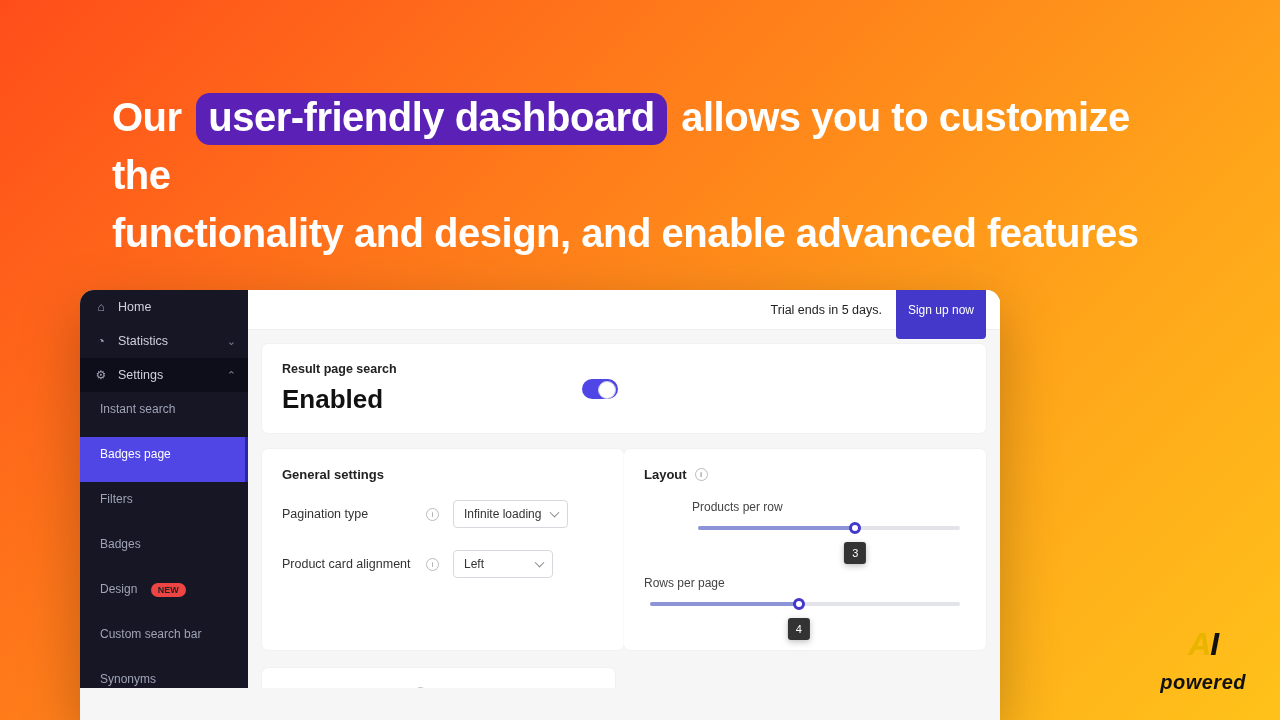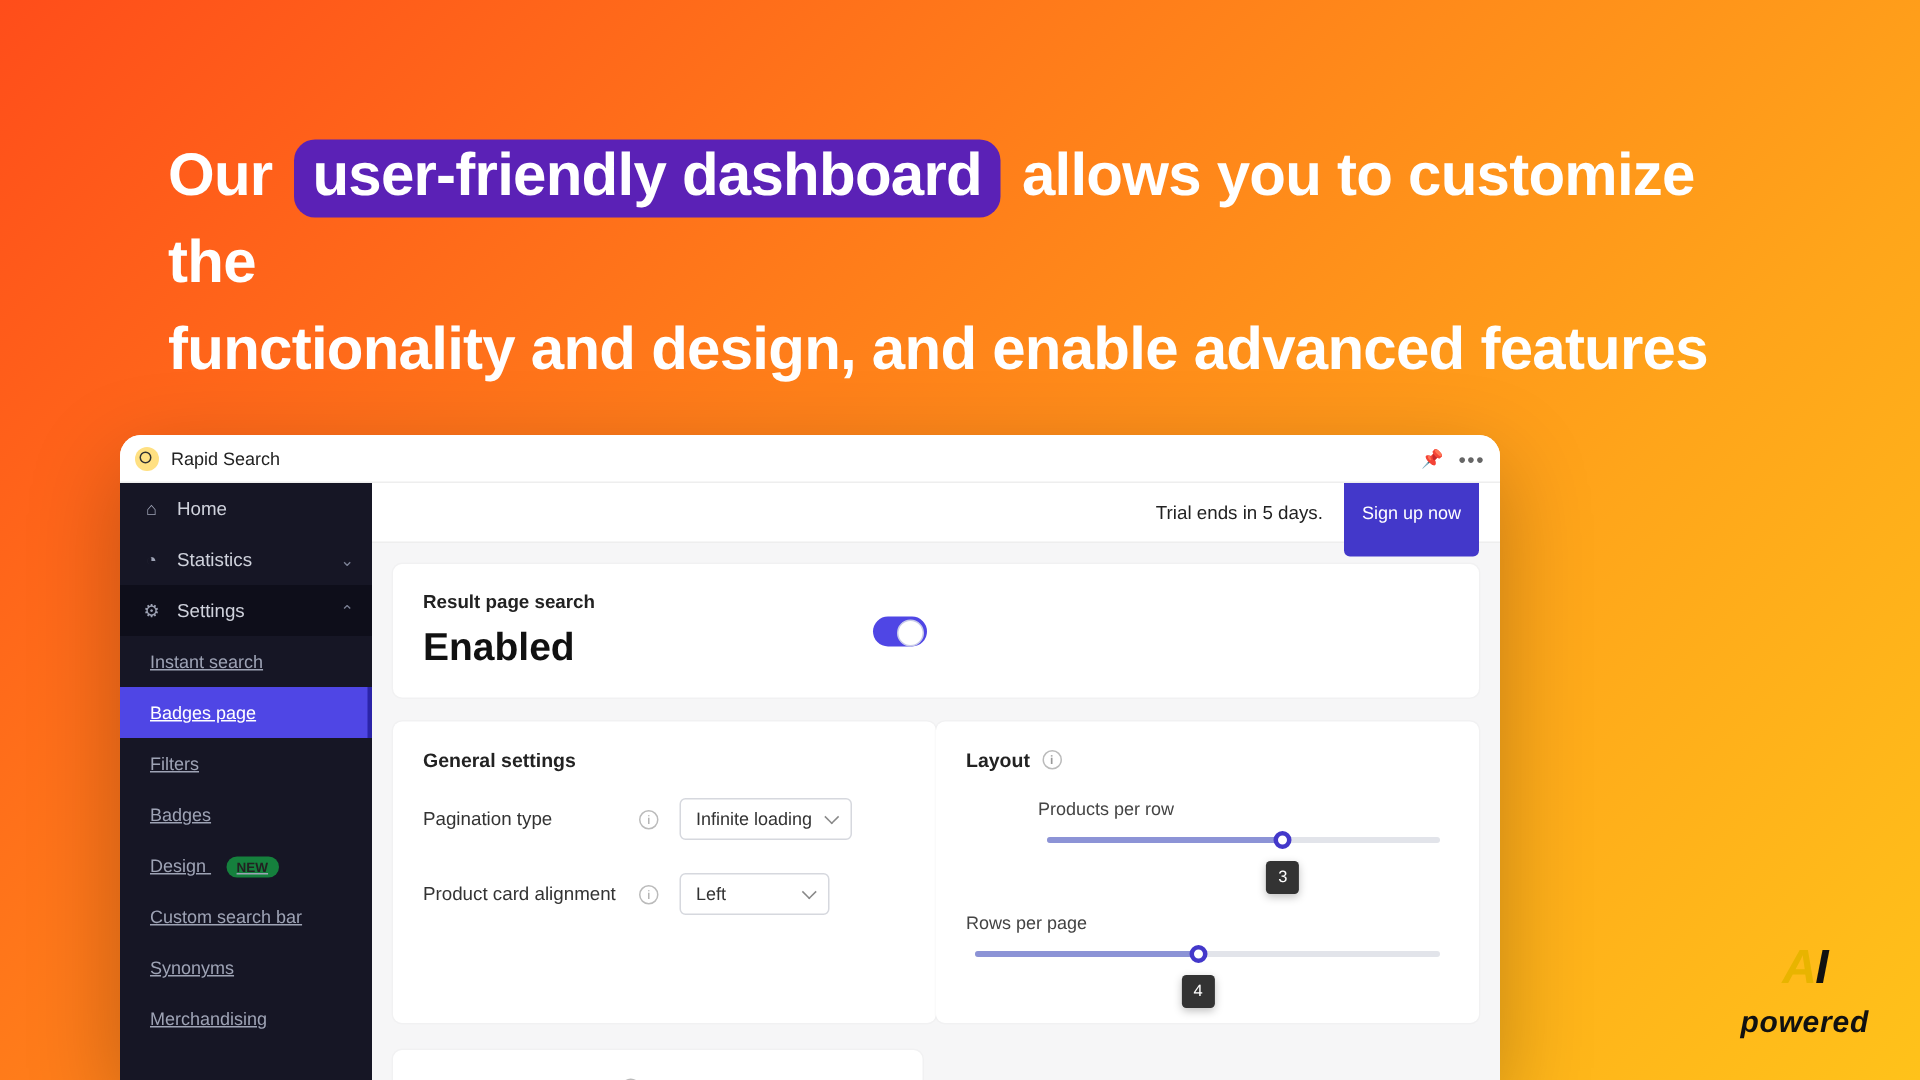--- a/index.html
+++ b/index.html
@@ -209,14 +209,6 @@
 
 <div class="browser">
 
-  <div class="titlebar">
-    <span class="app-icon"></span>
-    <span>Rapid Search</span>
-    <div class="titlebar-actions">
-      <span>📌</span>
-      <span class="dots">•••</span>
-    </div>
-  </div>
 
   <div class="app">
 

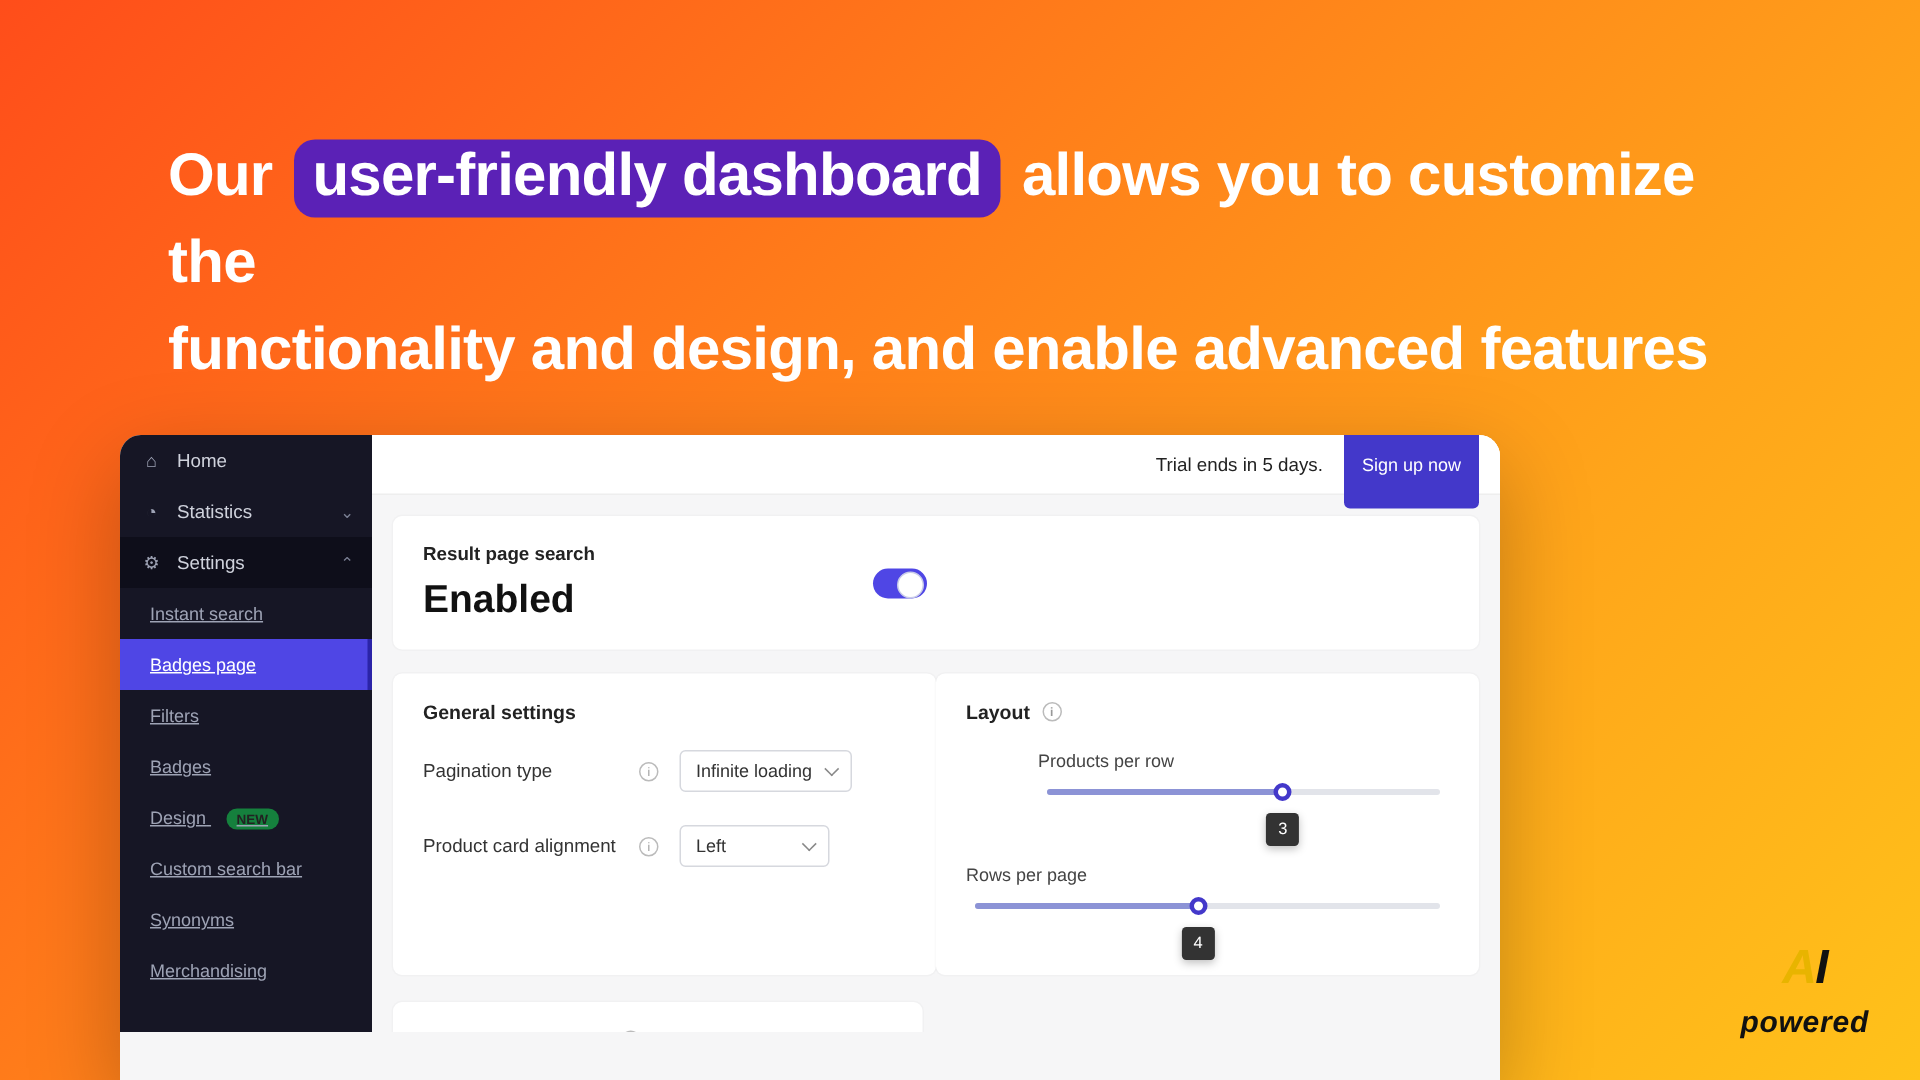--- a/index.html
+++ b/index.html
@@ -87,12 +87,11 @@
   .sidebar .nav-item.top { font-weight:500; }
   .sidebar .nav-item .chev { position:absolute; right:12px; font-size:11px; color:#7a7f93; }
   .sidebar .nav-sub {
-    padding: 10px 14px 10px 20px;
+    padding: 10px 14px 21px 20px;
     font-size: 12px;
     color: #9ea3b5;
     cursor:pointer;
     position: relative;
-    text-decoration: underline;
   }
   .sidebar .nav-sub.active {
     background: #4f46e5;

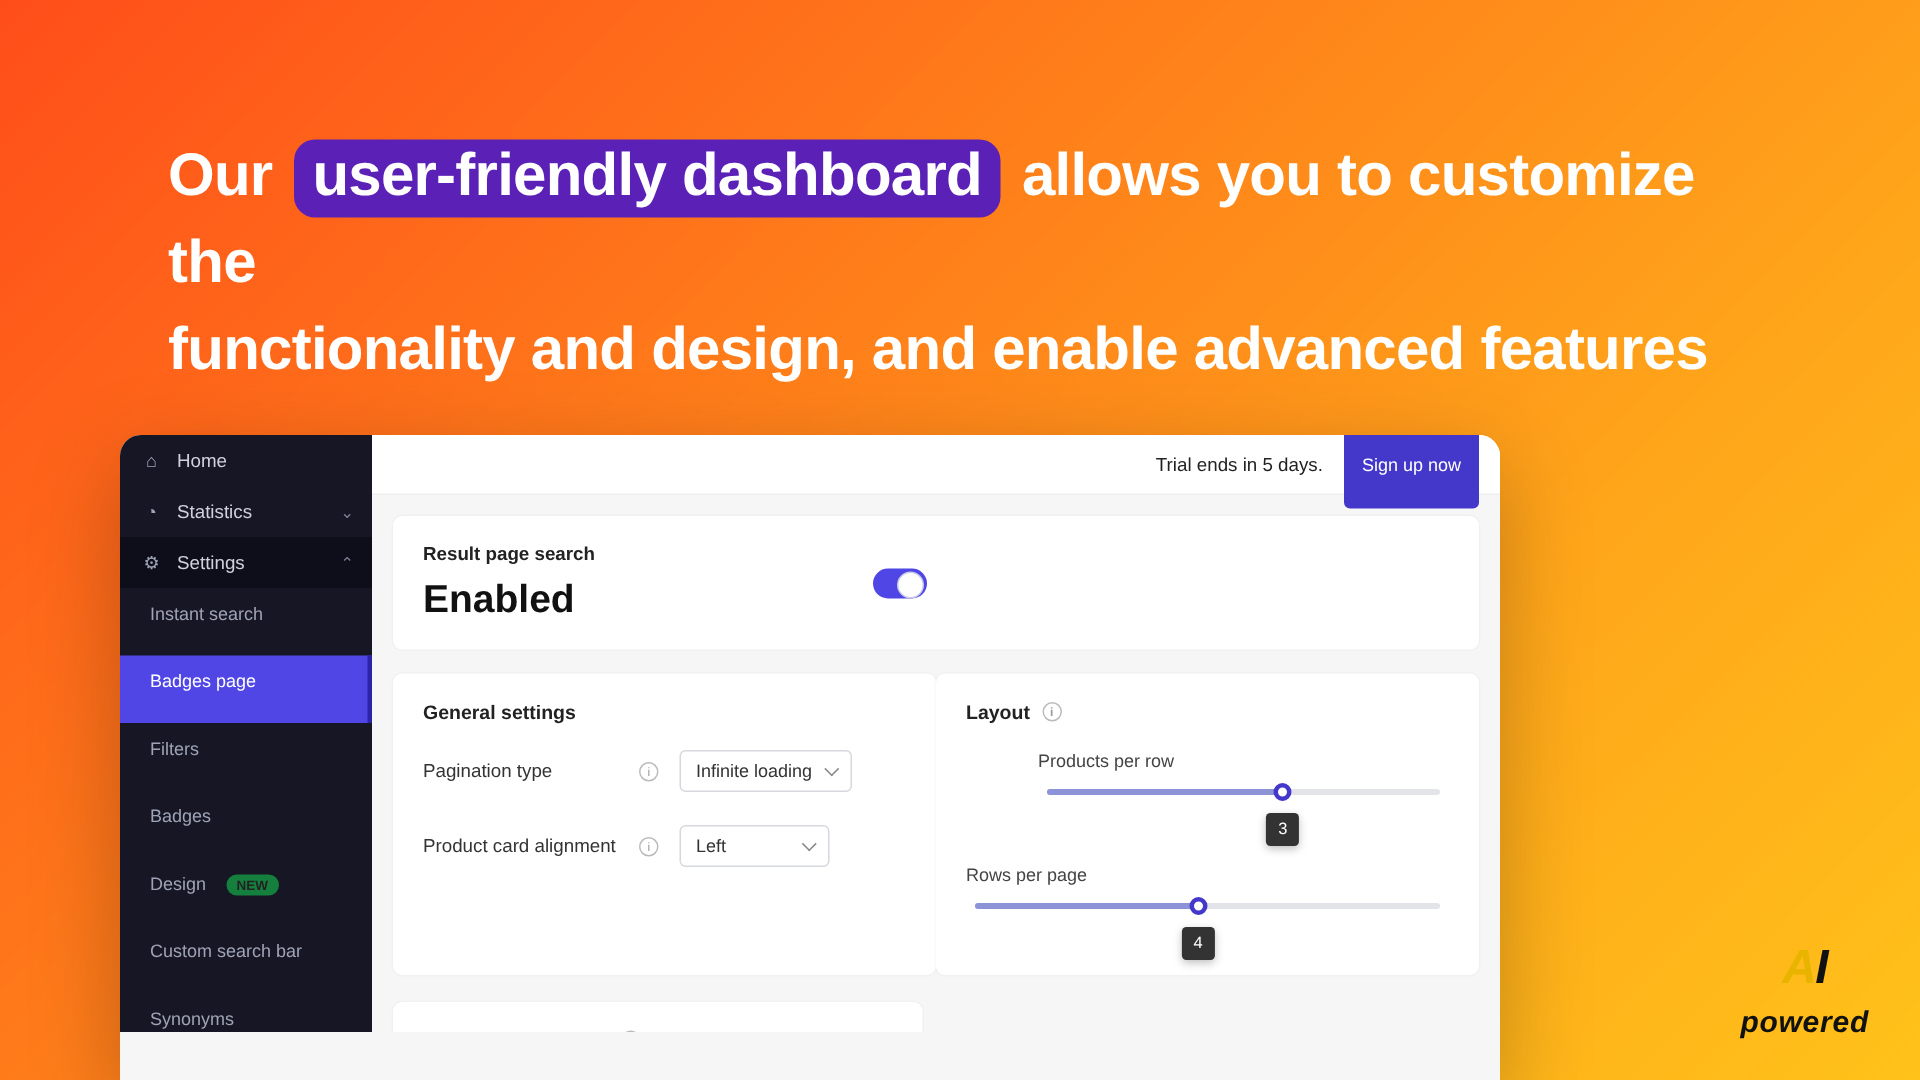--- a/index.html
+++ b/index.html
@@ -99,7 +99,7 @@
     border-right: 3px solid #2b24a8;
   }
   .new-badge {
-    background:#15803d; color:#222;
+    background:#ef4444; color:#222;
     font-size:9px; font-weight:600;
     padding:2px 7px; border-radius:10px;
     margin-left:10px;

